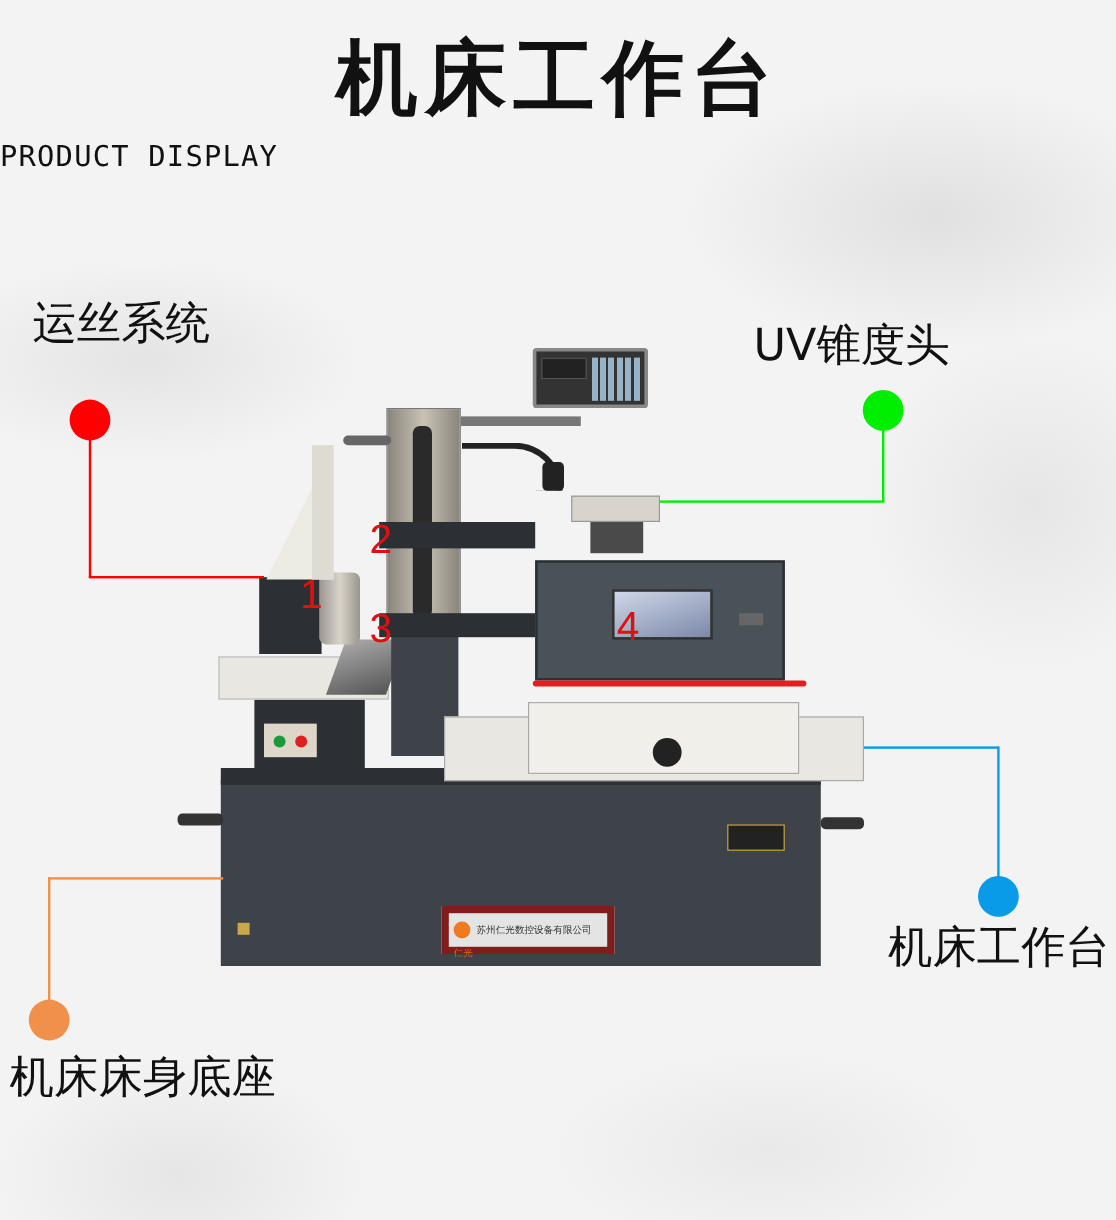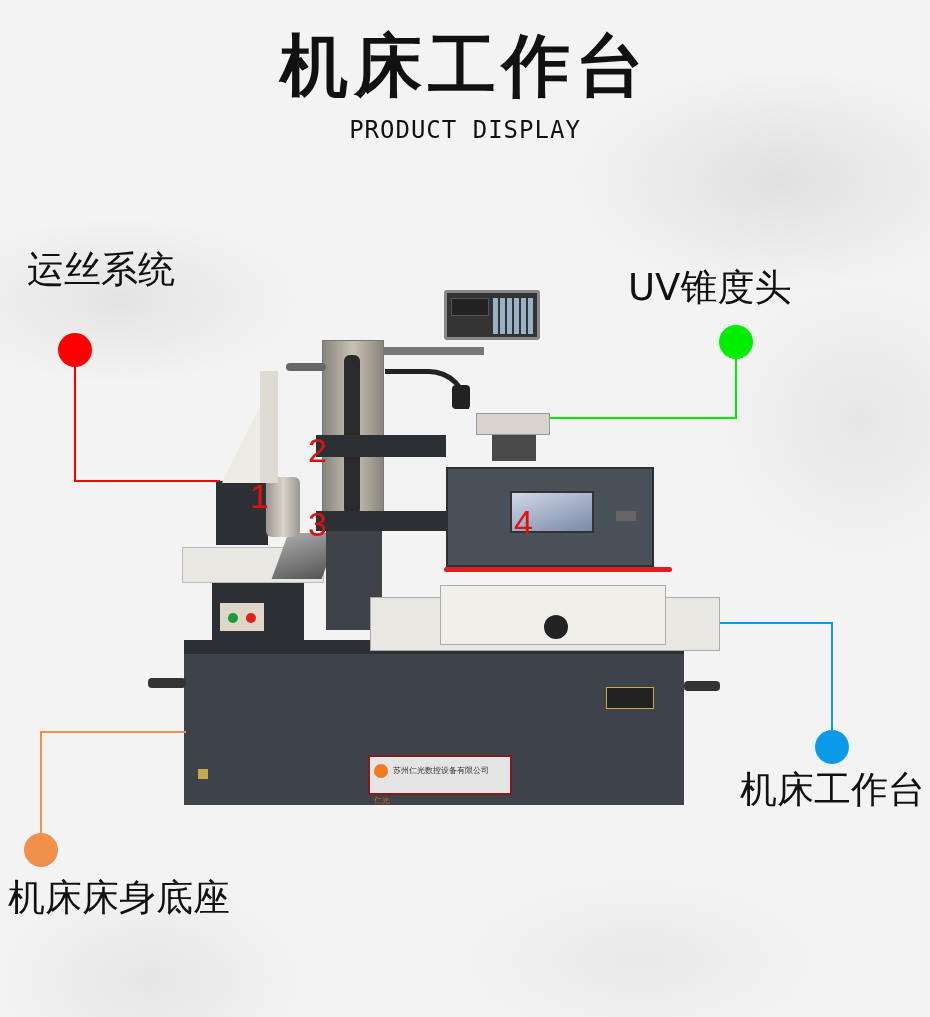--- a/index.html
+++ b/index.html
@@ -14,7 +14,7 @@
   #f3f3f3;}
 .abs{position:absolute;}
 .title{left:0;width:930px;top:26px;text-align:center;font-size:68px;font-weight:bold;color:#111;letter-spacing:6px;line-height:80px;font-family:"DejaVu Sans",sans-serif;}
-.subtitle{left:0;width:930px;top:116px;text-align:center;font-size:24px;color:#111;letter-spacing:1px;font-family:"DejaVu Sans Mono",monospace;}
+.subtitle{left:0;width:930px;top:116px;font-size:24px;color:#111;letter-spacing:1px;font-family:"DejaVu Sans Mono",monospace;}
 .label{font-size:37px;color:#111;line-height:44px;white-space:nowrap;font-family:"DejaVu Sans",sans-serif;}
 .dot{width:34px;height:34px;border-radius:50%;}
 .line{}

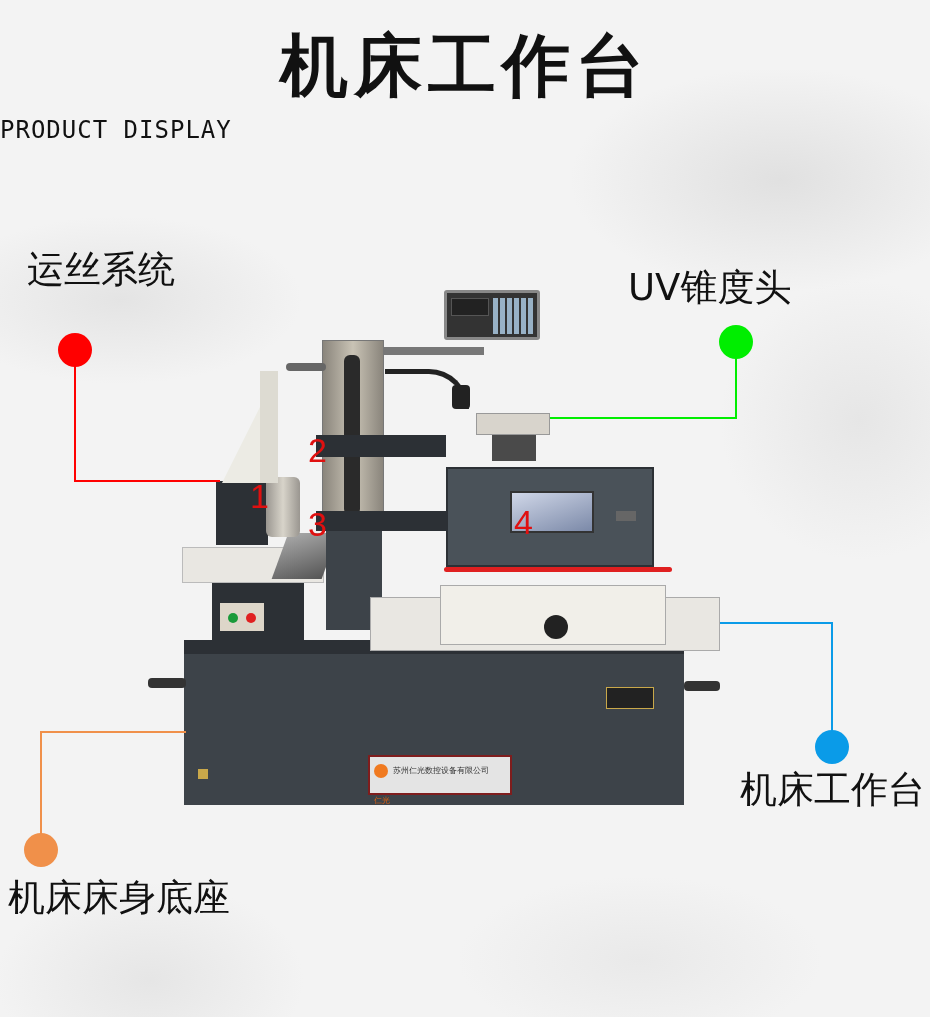--- a/index.html
+++ b/index.html
@@ -39,7 +39,7 @@
   <div class="abs" style="left:8px;top:393px;width:38px;height:10px;background:#333;border-radius:4px;"></div>
   <div class="abs" style="left:544px;top:396px;width:36px;height:10px;background:#333;border-radius:4px;"></div>
 
-  <div class="abs" style="left:228px;top:470px;width:144px;height:40px;background:#e4e4e4;border:2px solid #7f1d1d;padding:3px 4px;">
+  <div class="abs" style="left:228px;top:470px;width:144px;height:40px;background:#e4e4e4;border:6px solid #7f1d1d;padding:3px 4px;">
     <span style="display:inline-block;width:14px;height:14px;border-radius:50%;background:#f07a20;vertical-align:middle;"></span>
     <span style="font-size:8px;color:#333;vertical-align:middle;">苏州仁光数控设备有限公司</span>
     <div style="font-size:8px;color:#e06010;margin-top:16px;">仁光</div>

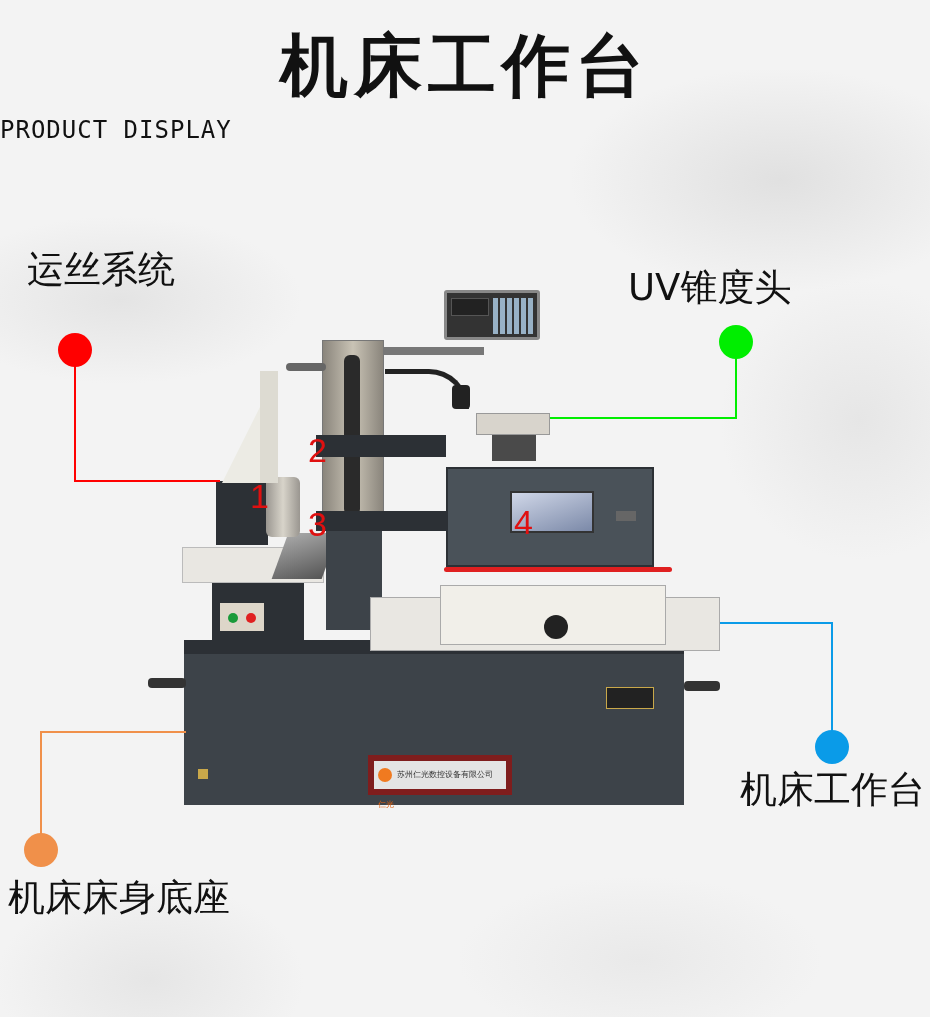--- a/index.html
+++ b/index.html
@@ -42,7 +42,7 @@
   <div class="abs" style="left:228px;top:470px;width:144px;height:40px;background:#e4e4e4;border:6px solid #7f1d1d;padding:3px 4px;">
     <span style="display:inline-block;width:14px;height:14px;border-radius:50%;background:#f07a20;vertical-align:middle;"></span>
     <span style="font-size:8px;color:#333;vertical-align:middle;">苏州仁光数控设备有限公司</span>
-    <div style="font-size:8px;color:#e06010;margin-top:16px;">仁光</div>
+    <div style="font-size:8px;color:#e06010;margin-top:6px;">仁光</div>
   </div>
 
   <div class="abs" style="left:466px;top:402px;width:48px;height:22px;background:#222;border:1px solid #c9a84a;"></div>

